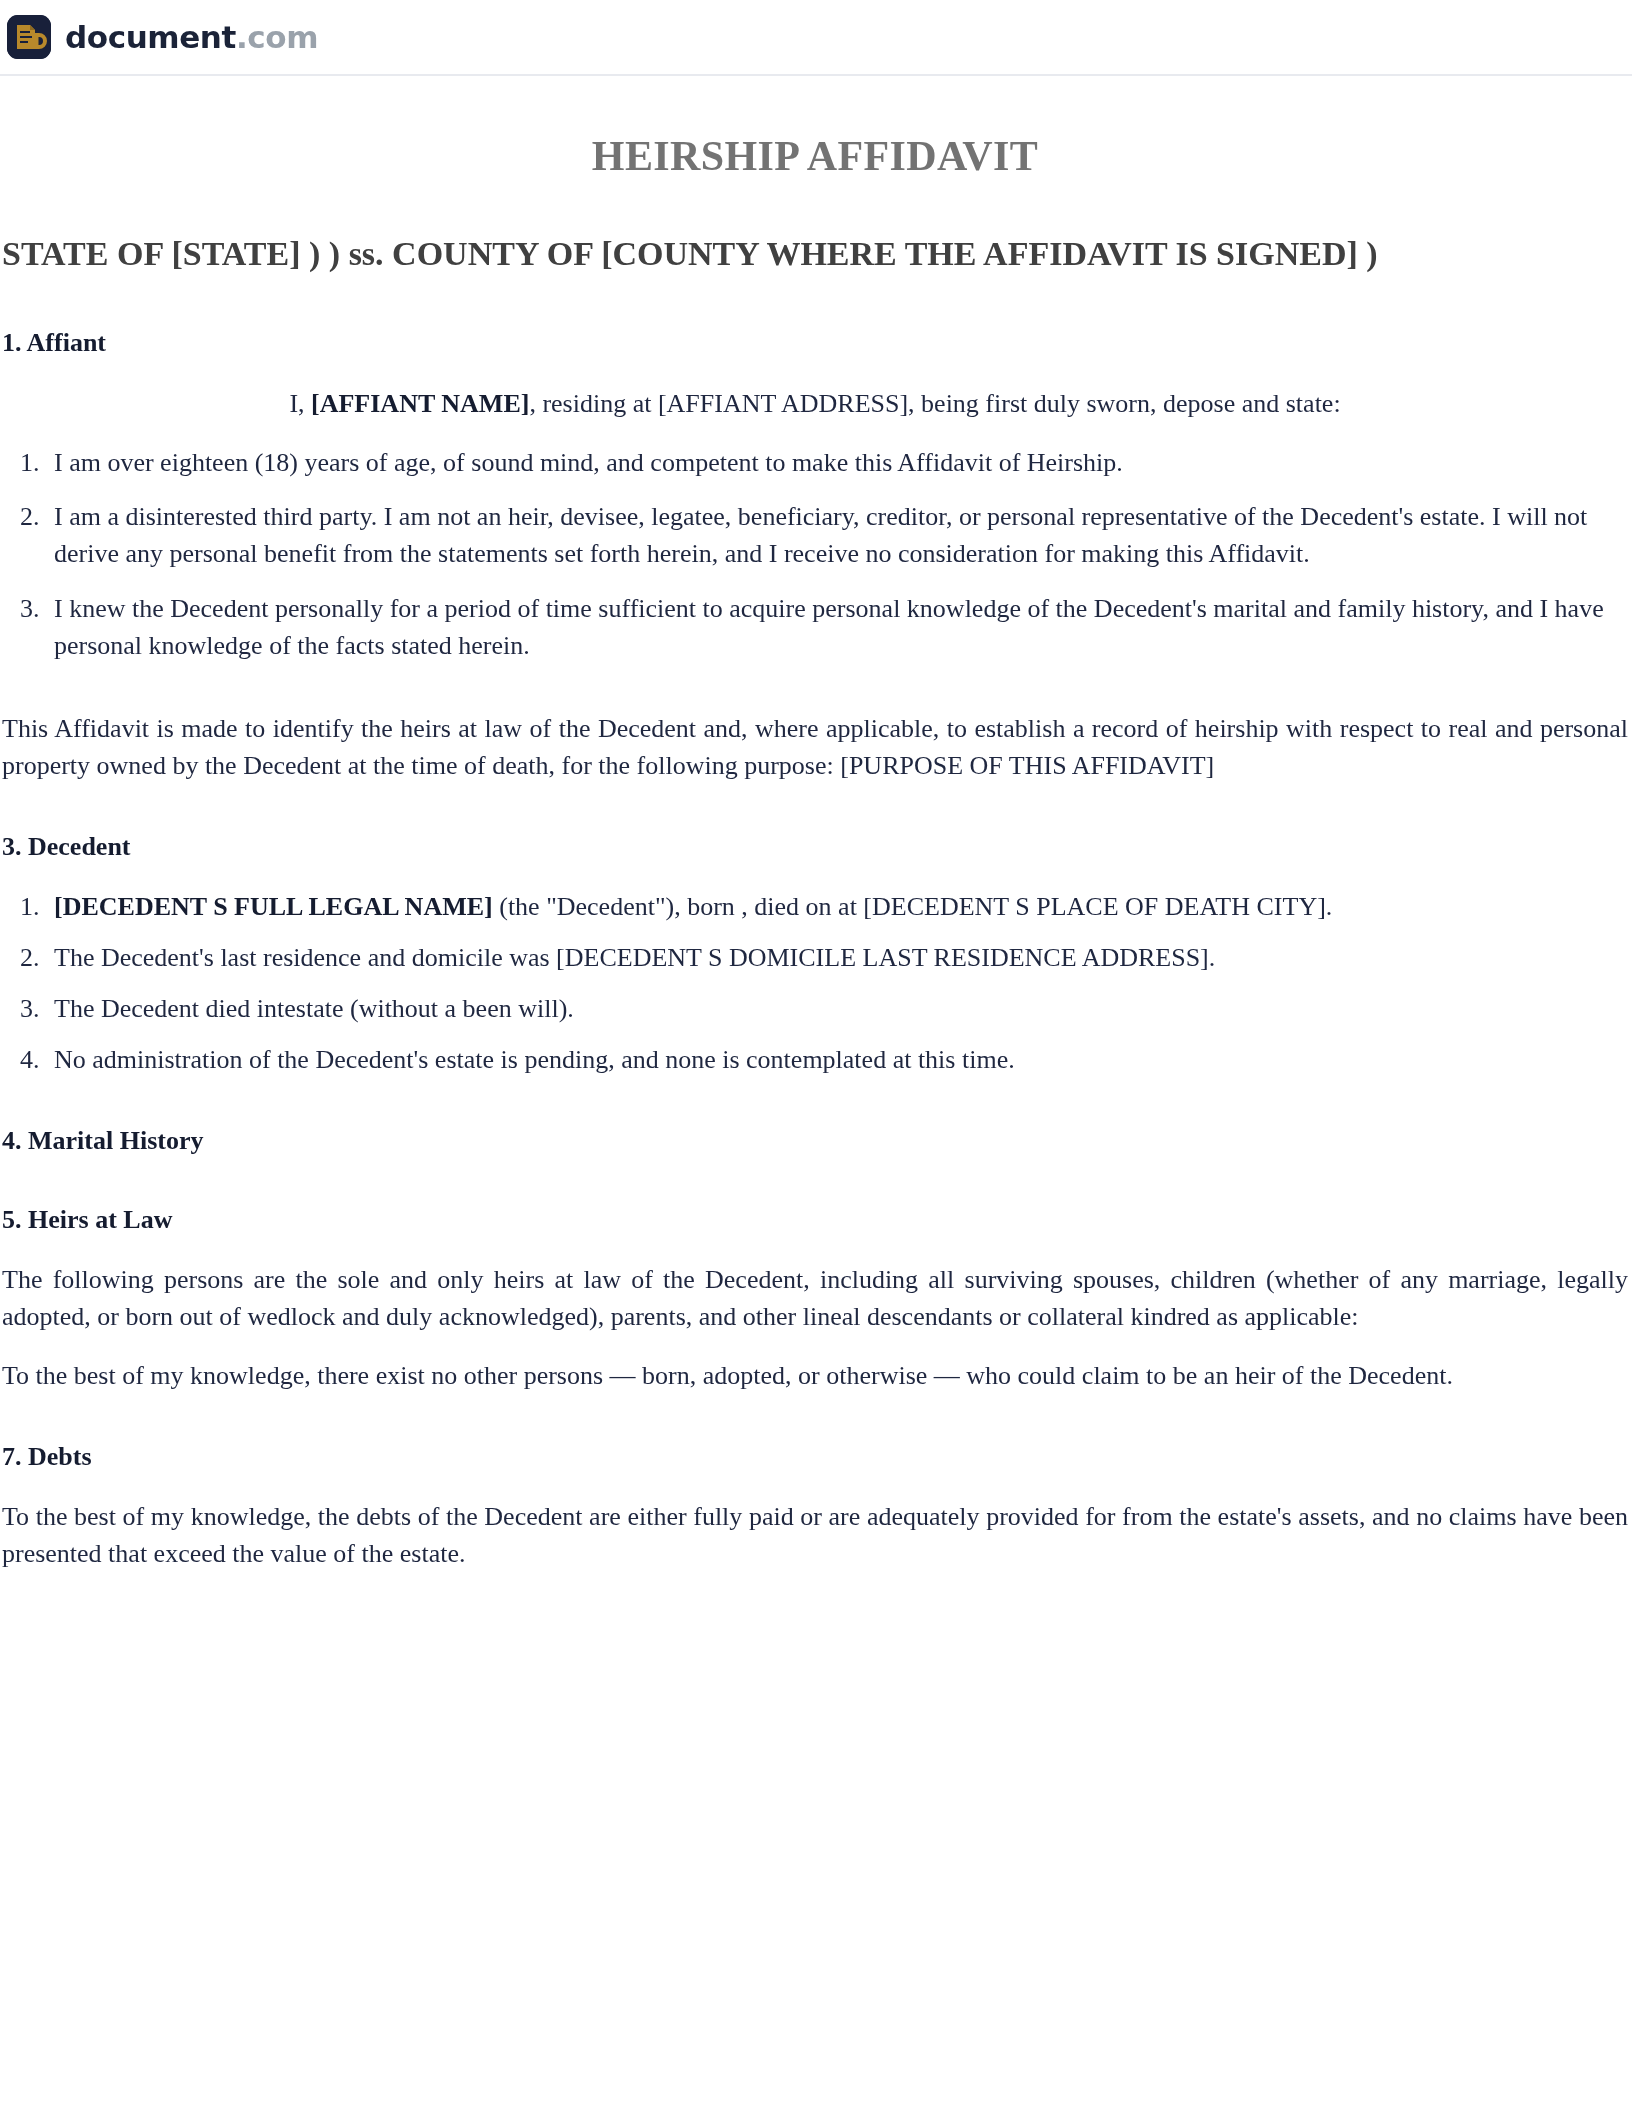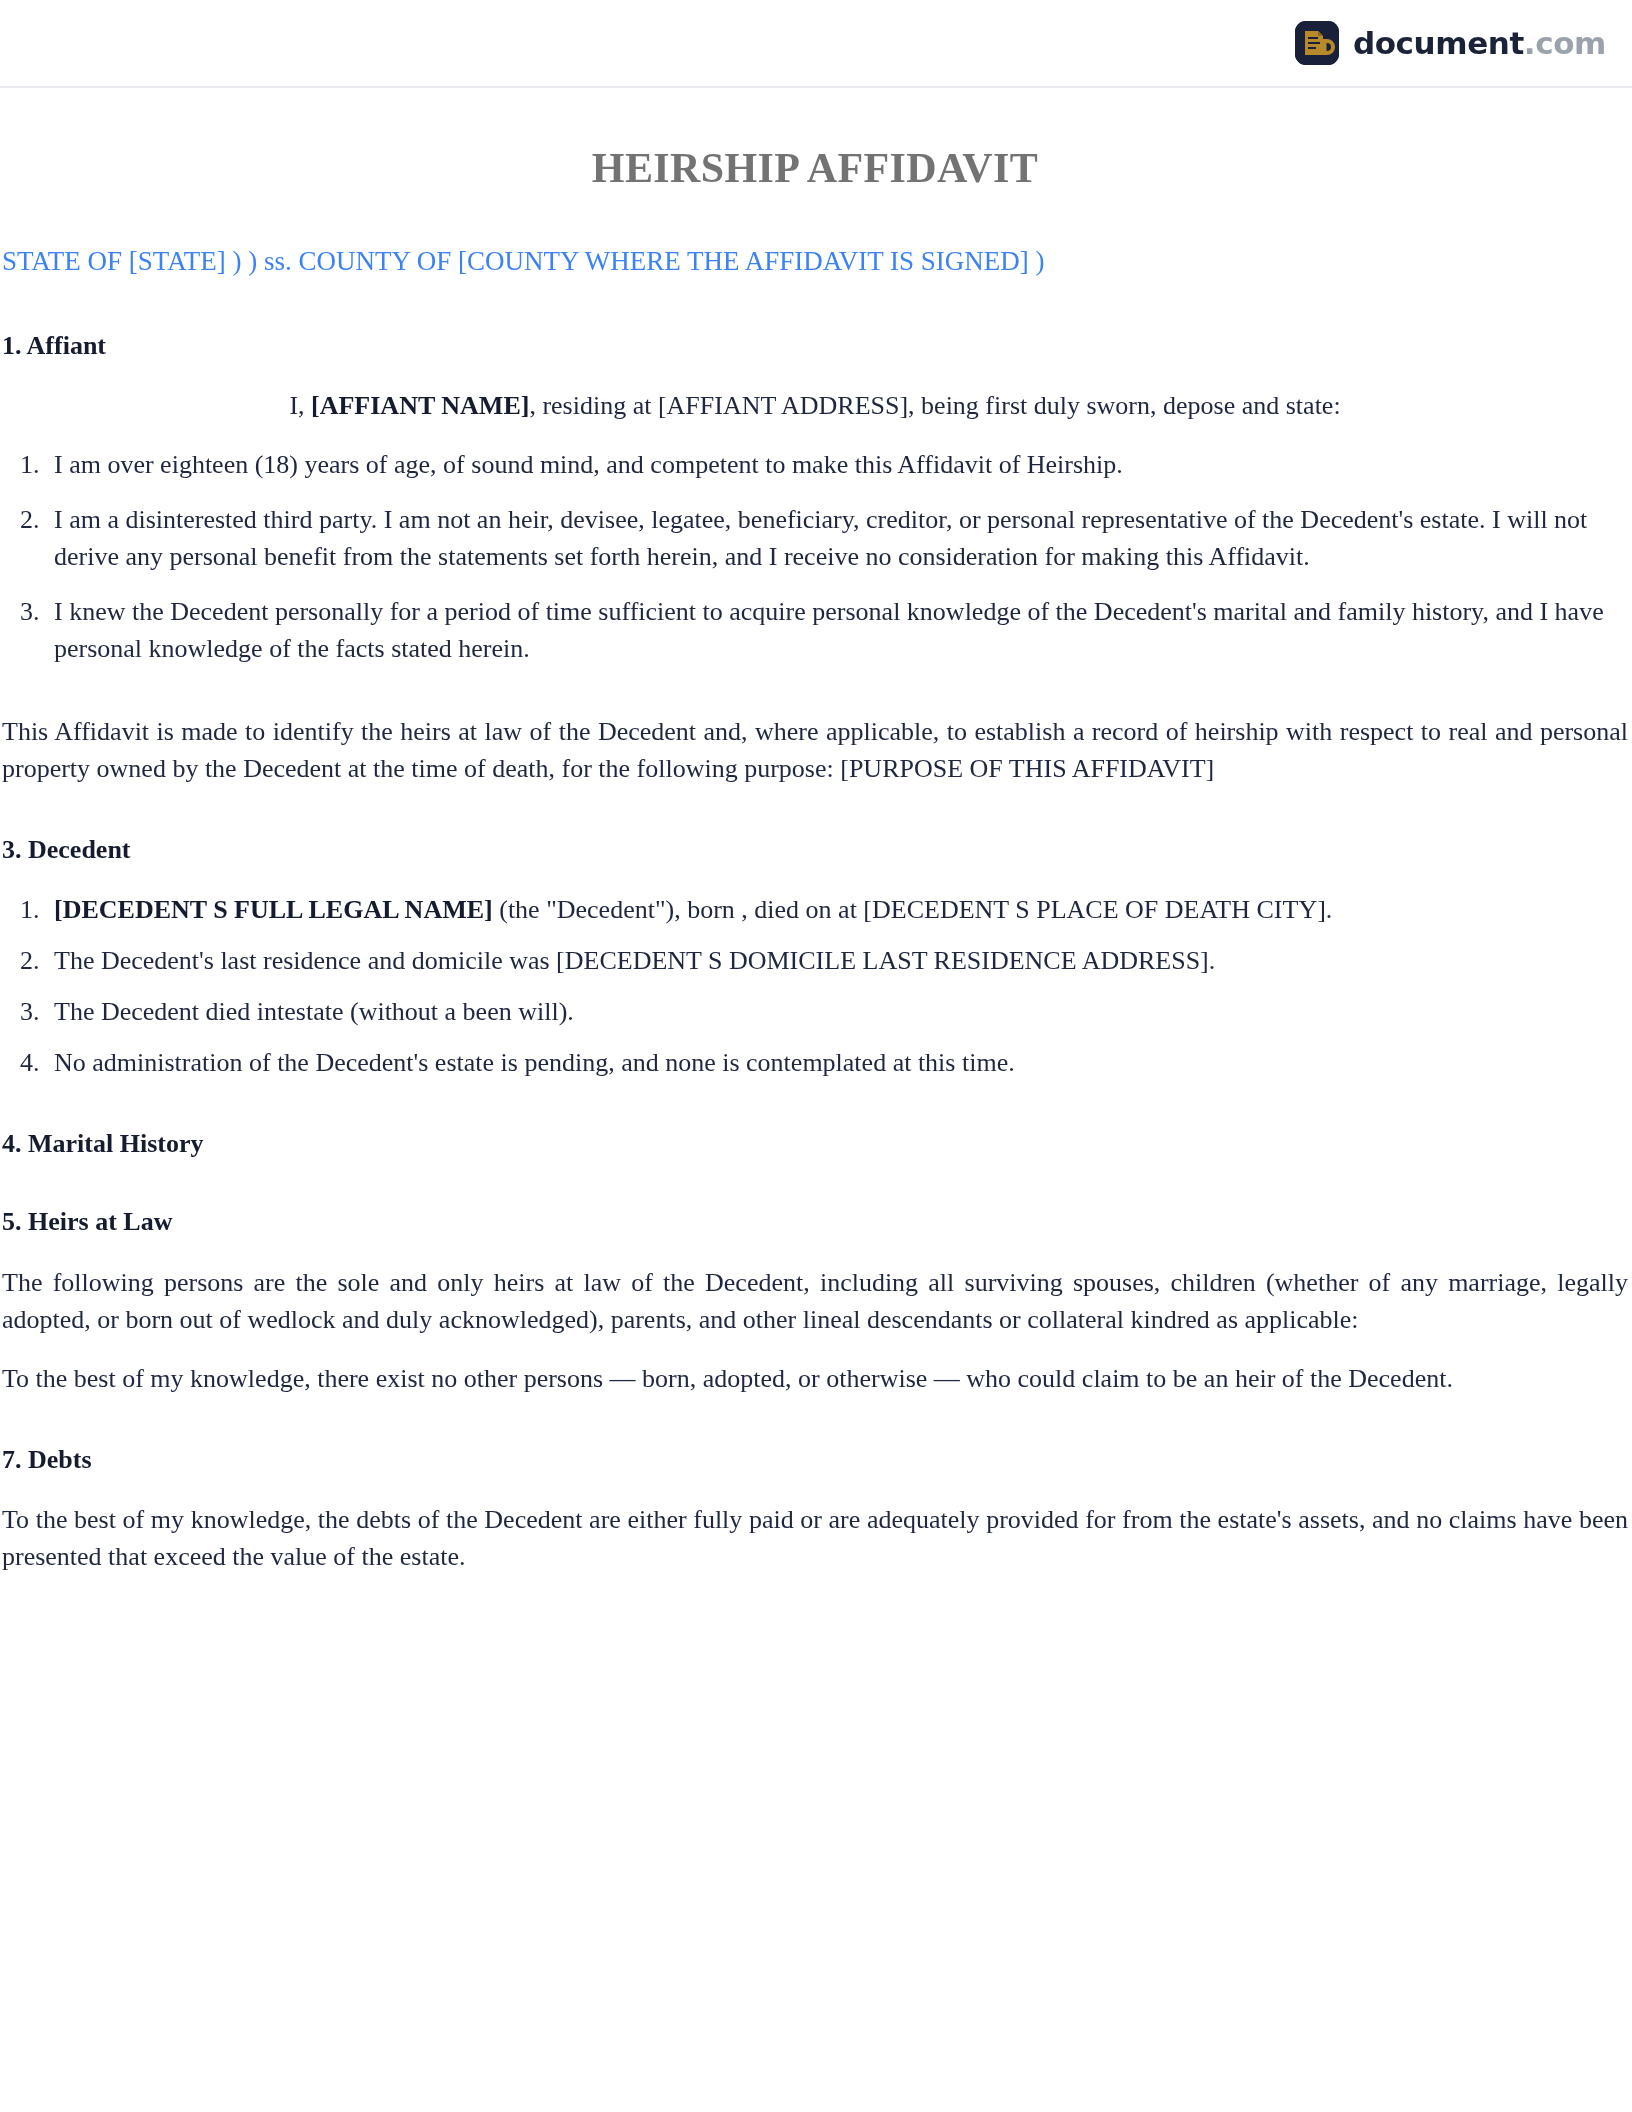--- a/index.html
+++ b/index.html
@@ -18,12 +18,12 @@
 
   
   .header {
-    height: 88px;
+    height: 76px;
     border-bottom: 2px solid #e8eaef;
     display: flex;
     align-items: center;
-    justify-content: flex-end;
-    padding: 0 26px 0 16px;
+    justify-content: flex-start;
+    padding: 0 26px 0 7px;
   }
   .brand {
     display: flex;

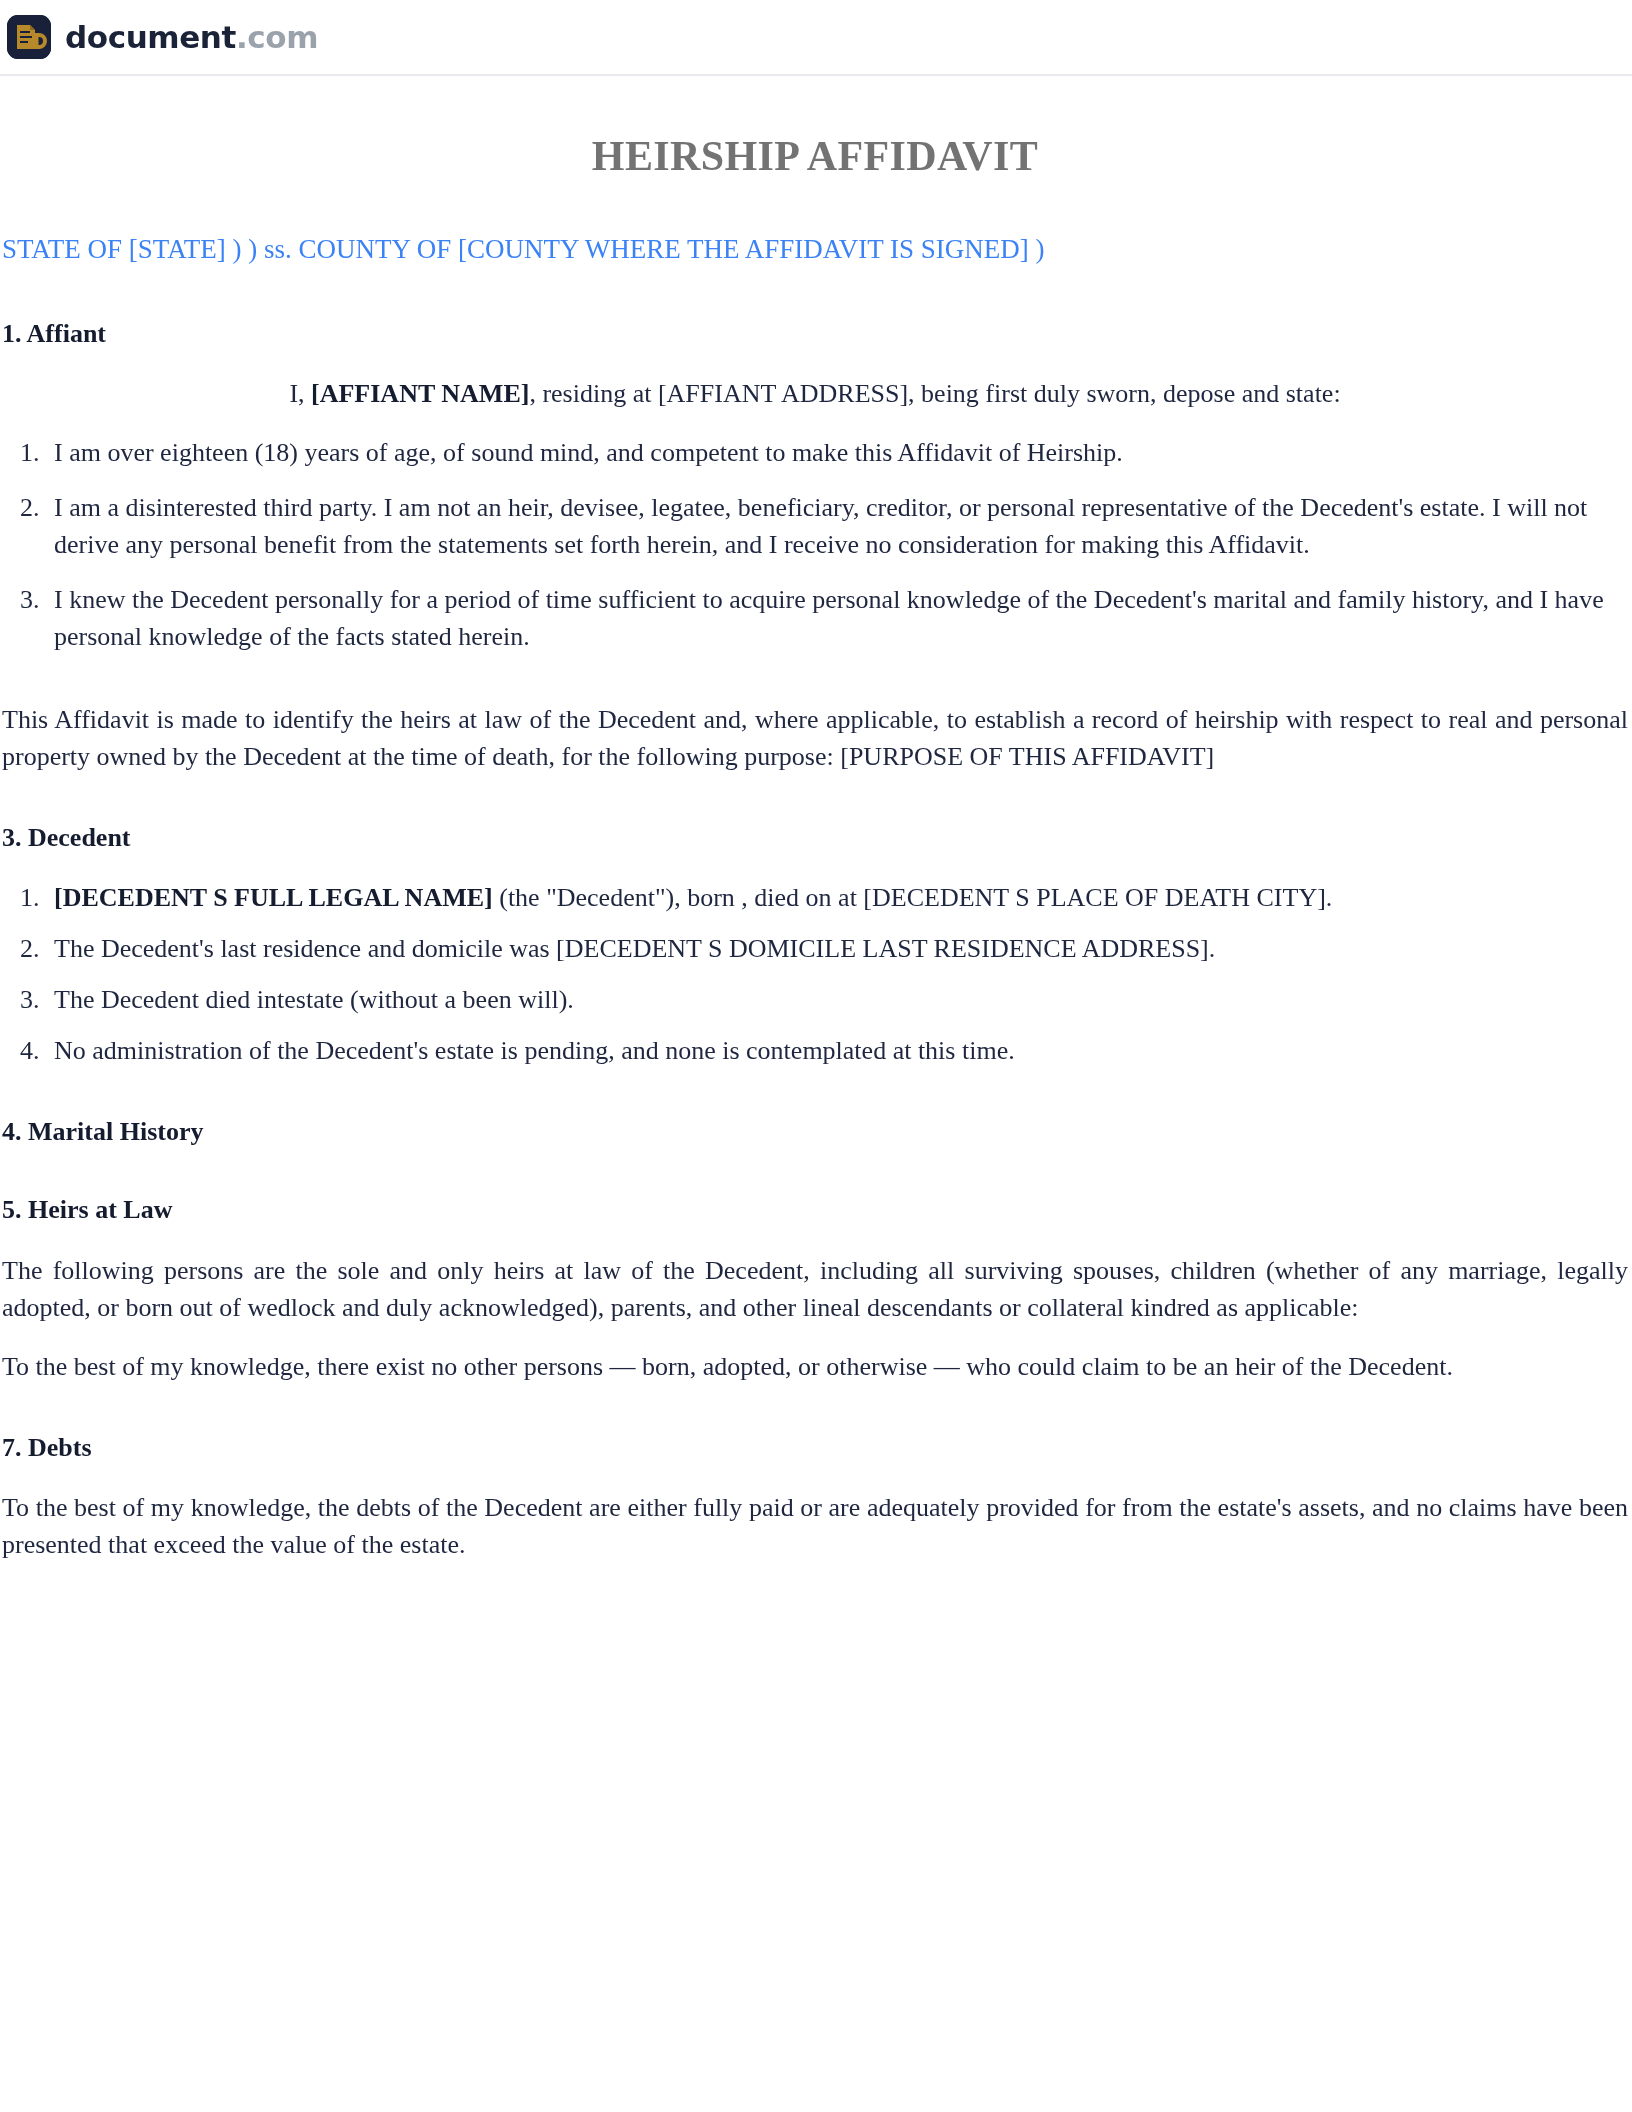--- a/index.html
+++ b/index.html
@@ -70,10 +70,11 @@
   }
 
   p.venue {
-    font-size: 27px;
+    font-size: 34px;
     line-height: 1.32;
     margin: 0 0 50px 0;
-    color: #3b82f6;
+    color: #404040;
+    font-weight: bold;
   }
 
   h2.section {

